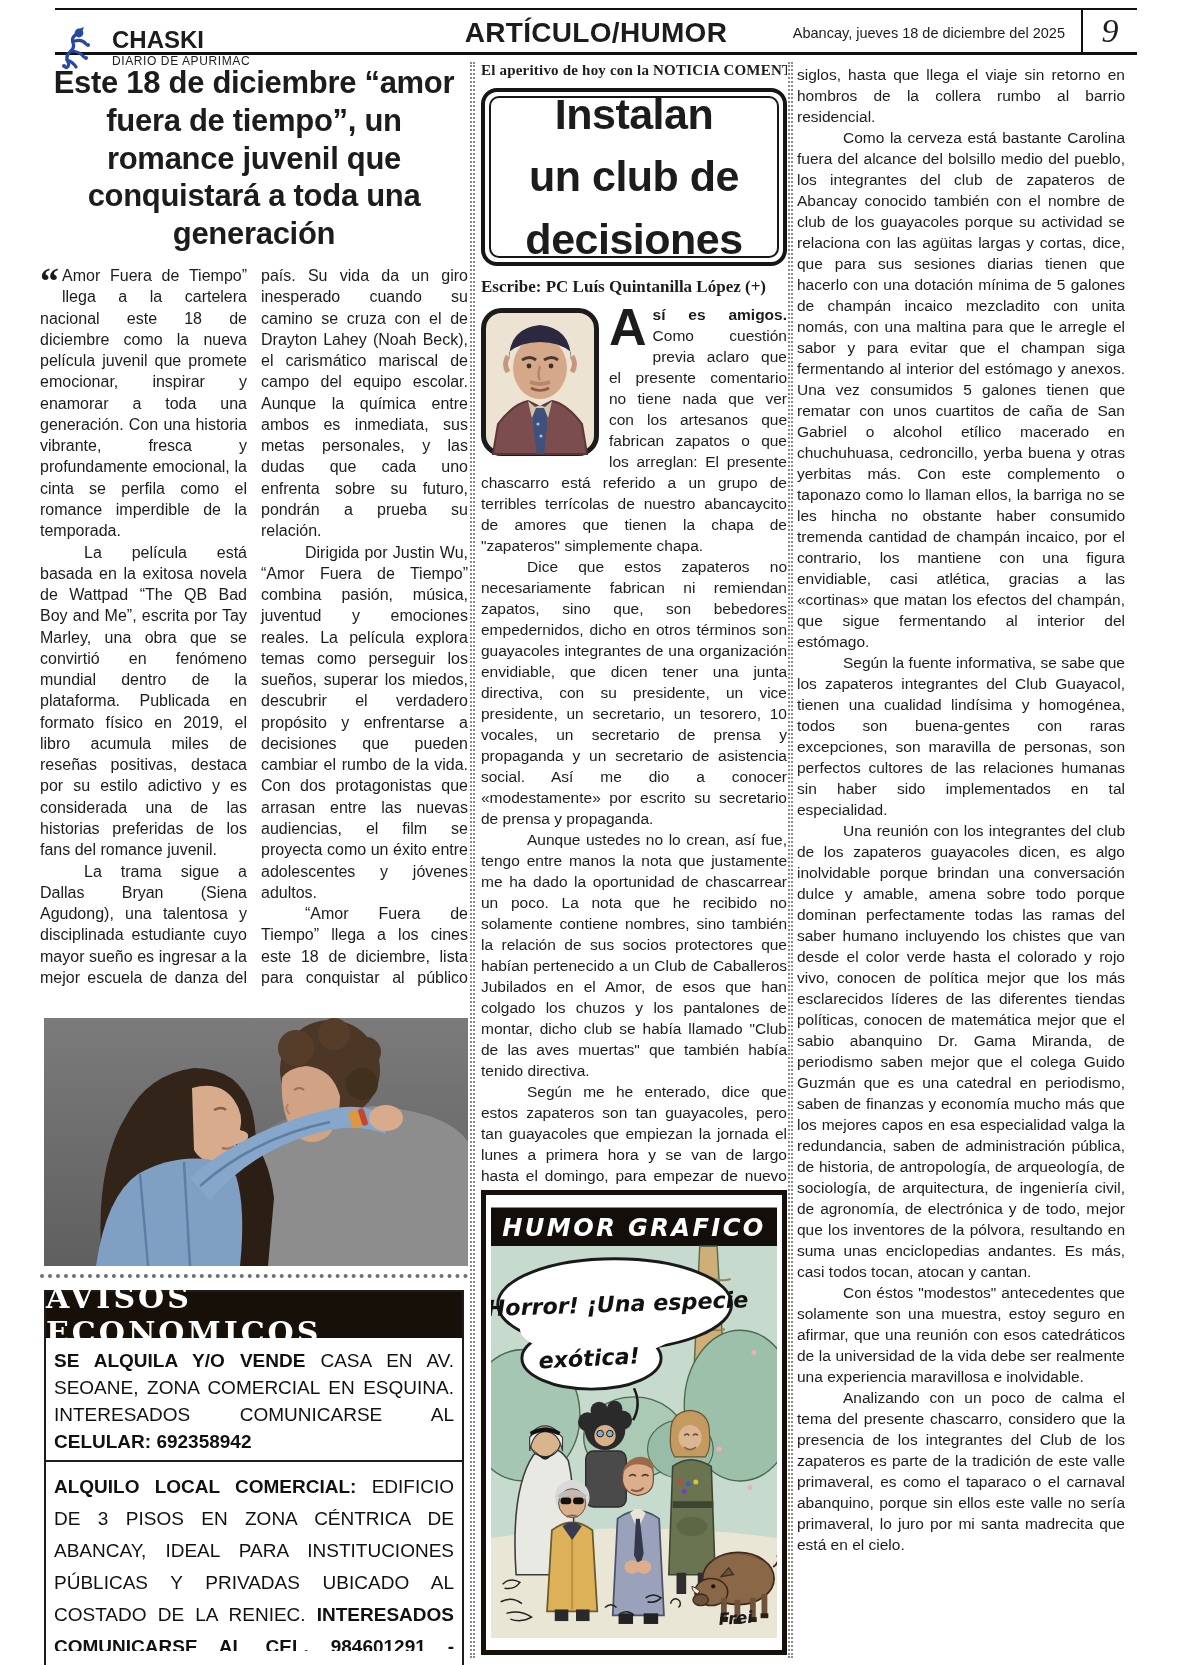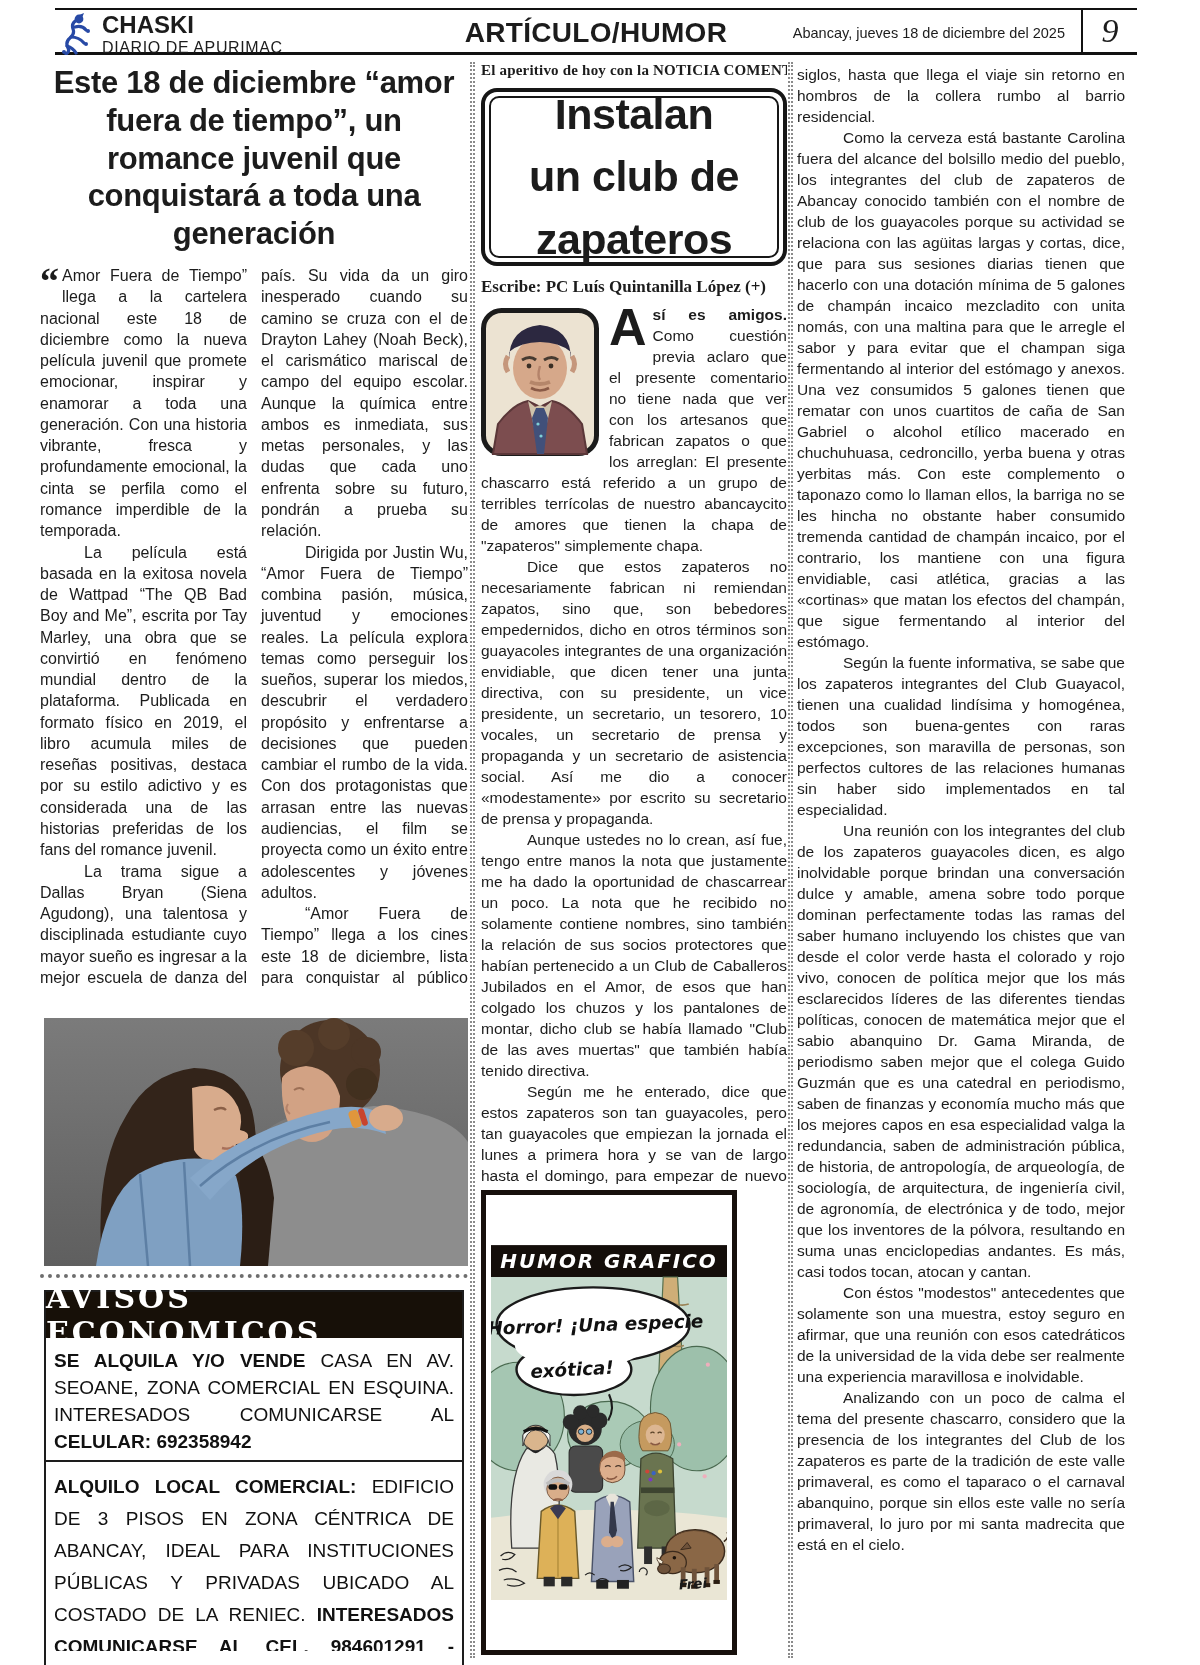--- a/index.html
+++ b/index.html
@@ -13,7 +13,7 @@
   
   .masthead { position:absolute; left:55px; right:63px; top:8px; height:47px;
     border-top:2px solid #111; border-bottom:3px solid #111; }
-  .brand { position:absolute; left:2px; top:3px; display:flex; gap:7px; }
+  .brand { position:absolute; left:2px; top:17px; display:flex; align-items:center; gap:17px; }
   .brand-name { font-size:24px; font-weight:800; letter-spacing:0; line-height:1; }
   .brand-sub { font-size:16px; letter-spacing:.6px; margin-top:2px; }
   .section-title { position:absolute; left:0; right:0; top:7px; text-align:center;

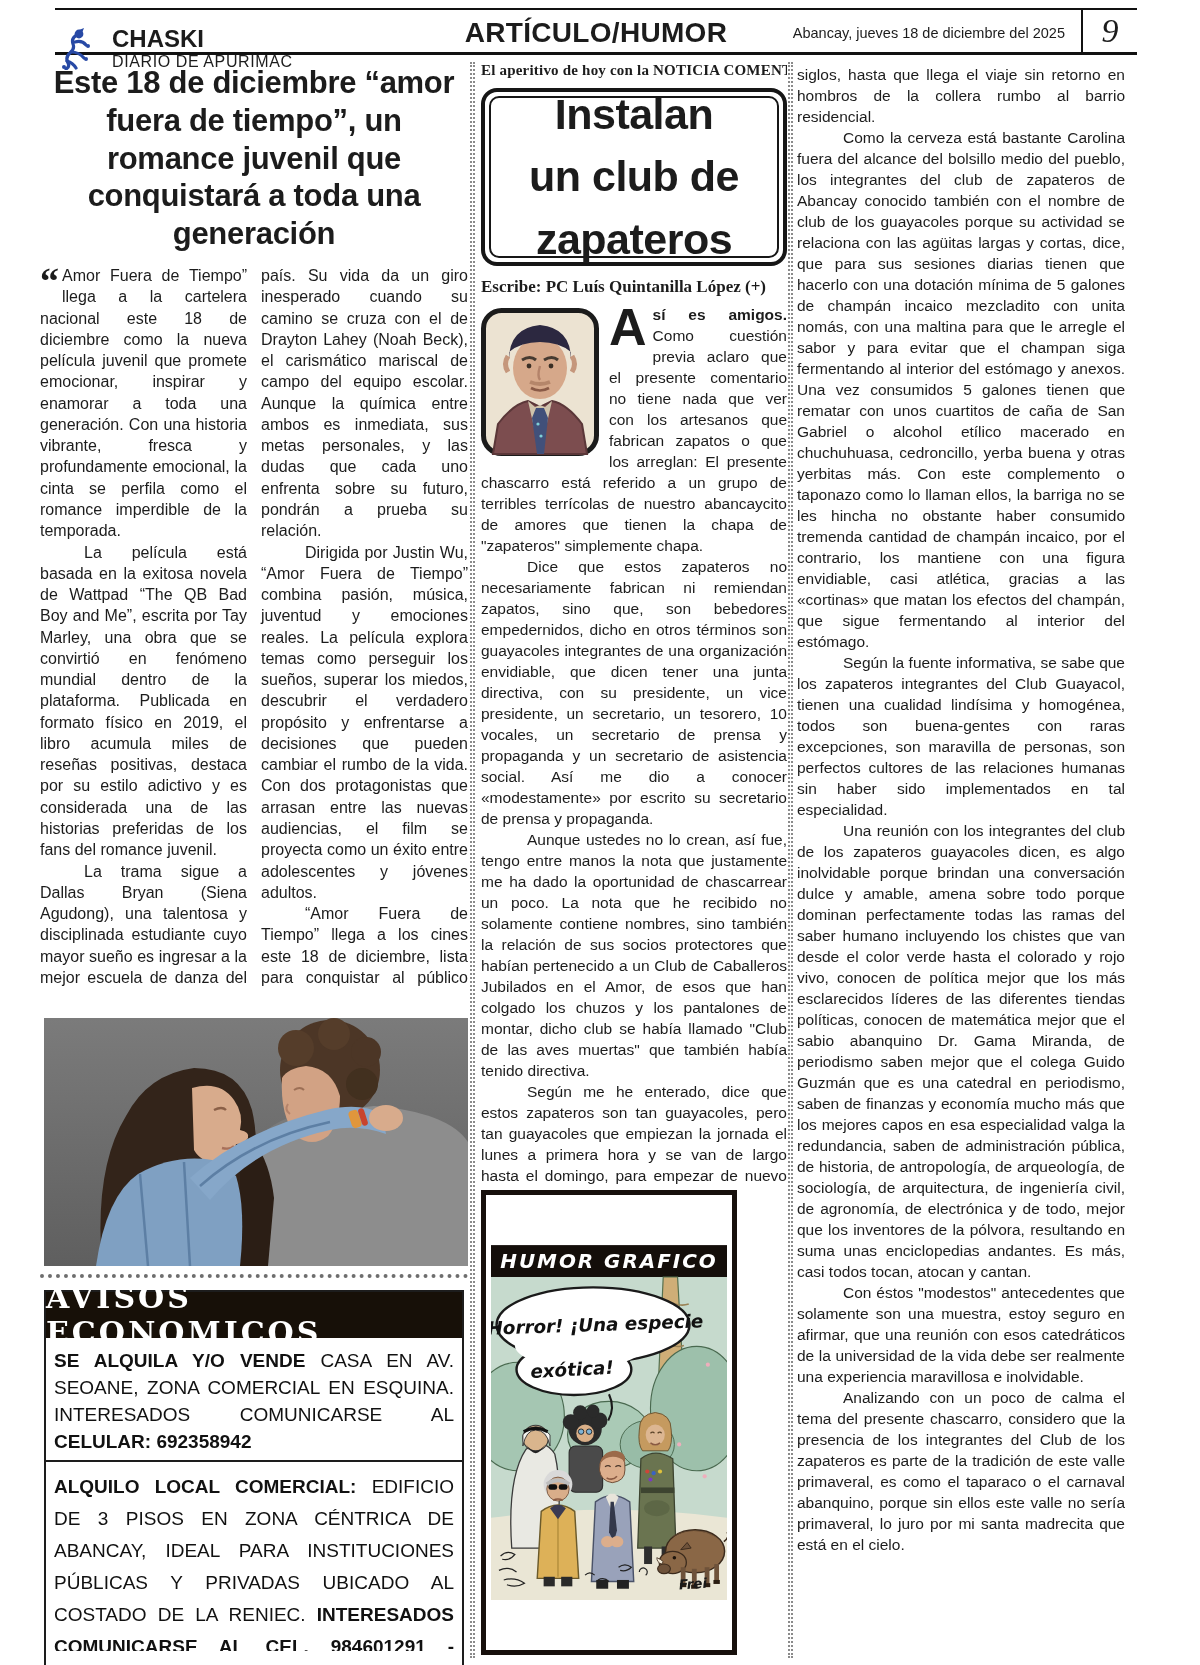--- a/index.html
+++ b/index.html
@@ -15,7 +15,7 @@
     border-top:2px solid #111; border-bottom:3px solid #111; }
   .brand { position:absolute; left:2px; top:17px; display:flex; align-items:center; gap:17px; }
   .brand-name { font-size:24px; font-weight:800; letter-spacing:0; line-height:1; }
-  .brand-sub { font-size:16px; letter-spacing:.6px; margin-top:2px; }
+  .brand-sub { font-size:12px; letter-spacing:.6px; margin-top:2px; }
   .section-title { position:absolute; left:0; right:0; top:7px; text-align:center;
     font-size:28px; font-weight:800; letter-spacing:.3px; }
   .dateline { position:absolute; right:72px; top:15px; font-size:14.5px; }

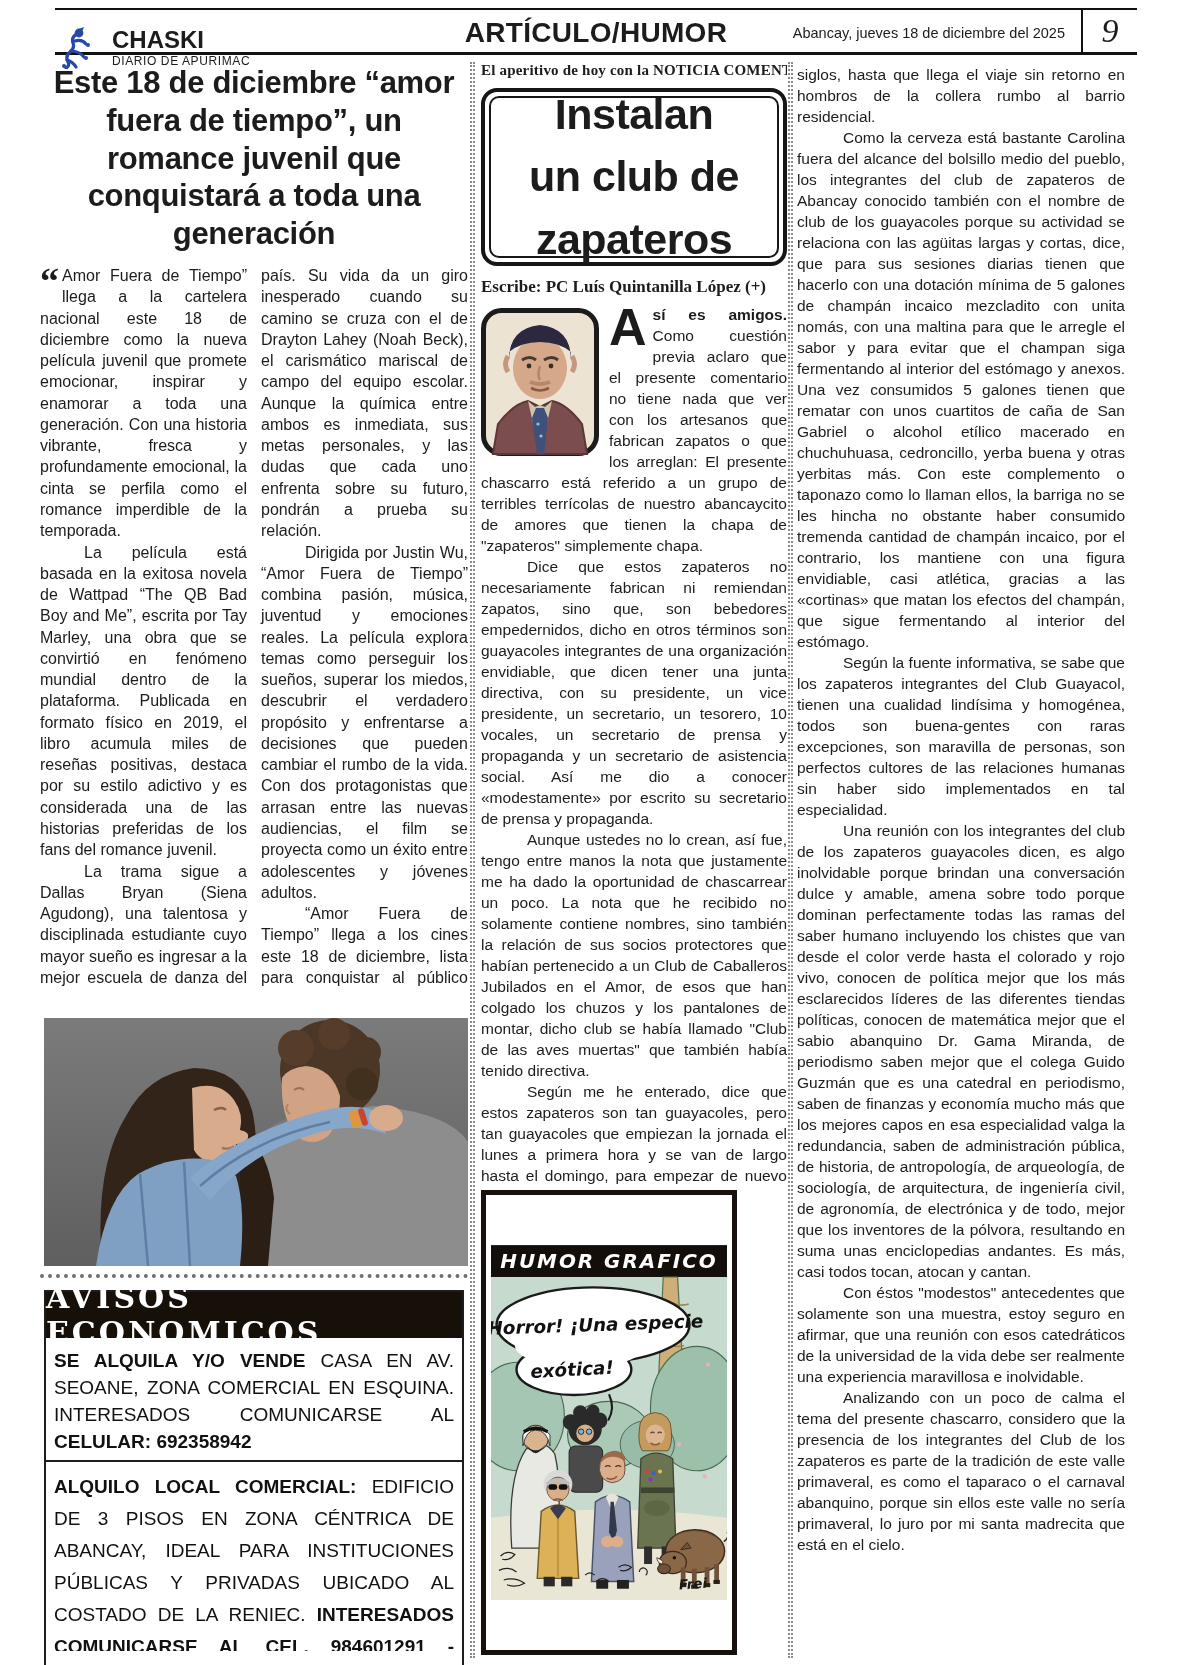--- a/index.html
+++ b/index.html
@@ -186,7 +186,7 @@
       <div class="title-box-inner">
         <div>Instalan</div>
         <div>un club  de</div>
-        <div>zapateros</div>
+        <div>decisiones</div>
       </div>
     </div>
     <p class="mid-byline">Escribe: PC Luís Quintanilla López (+)</p>

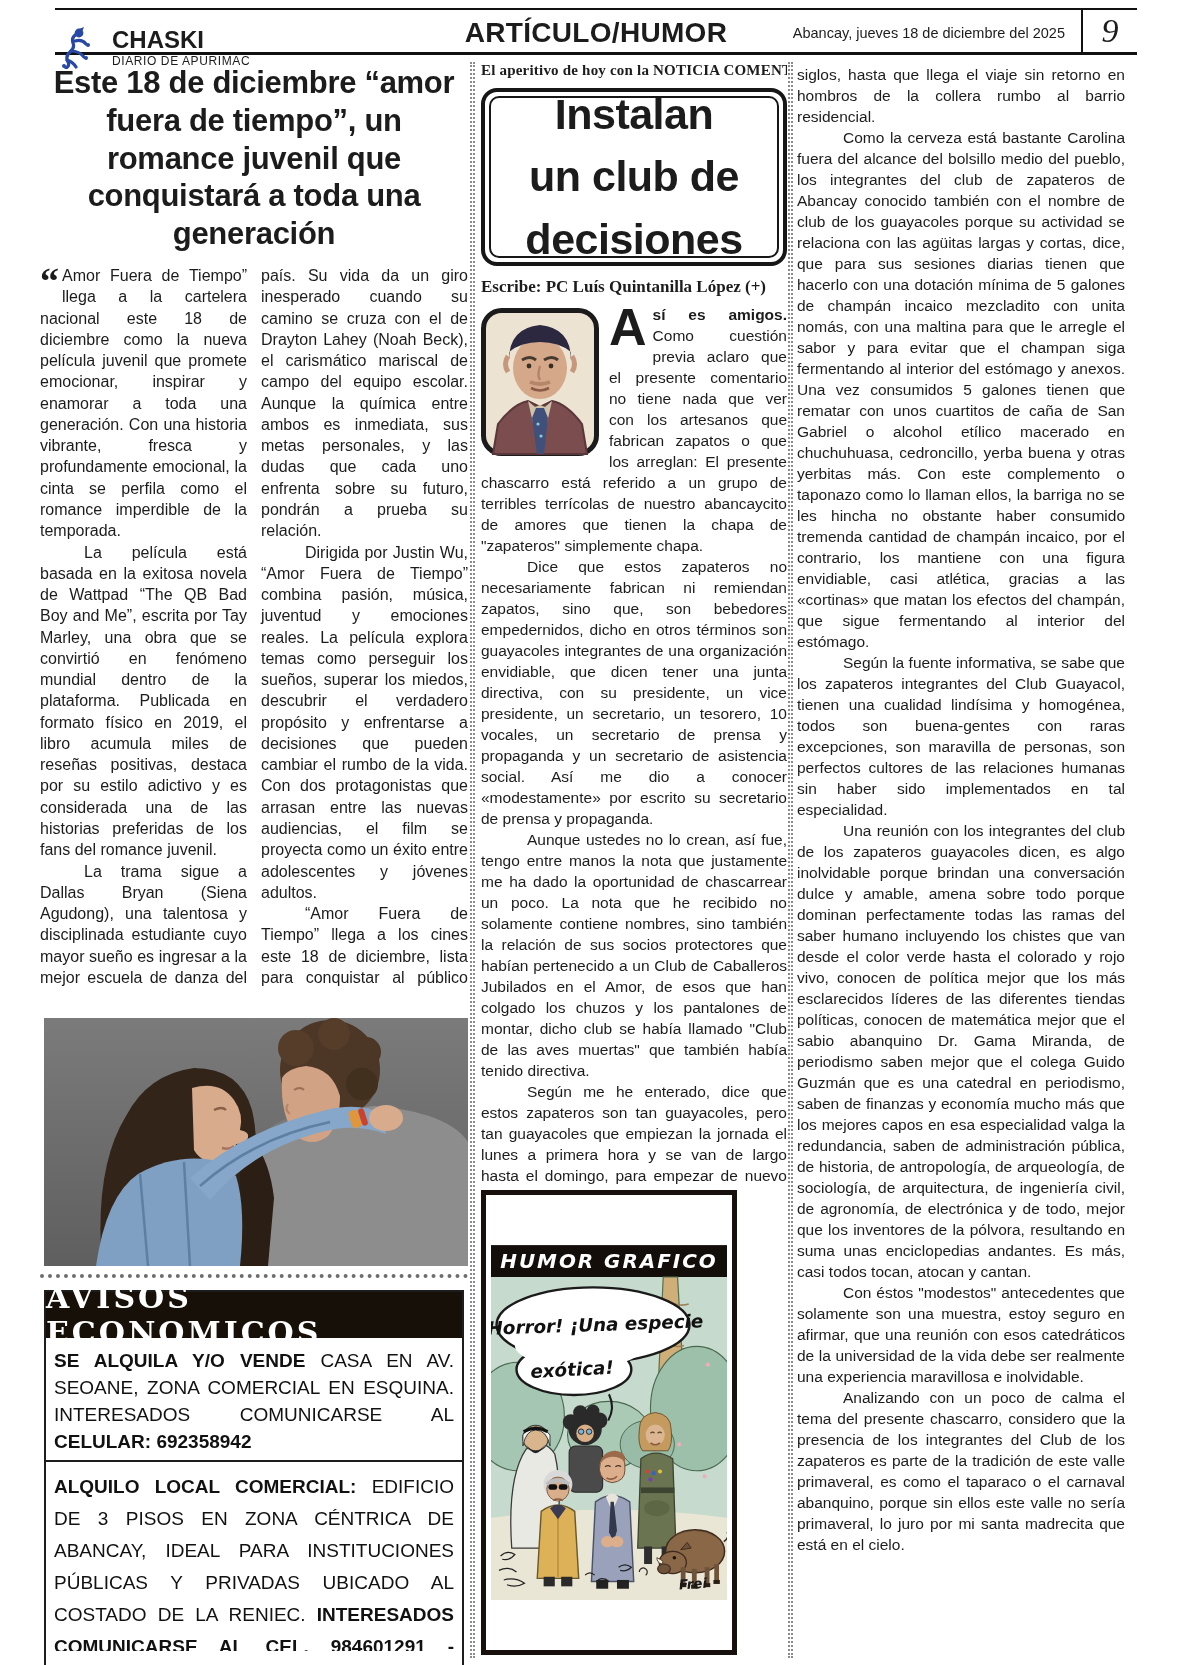--- a/index.html
+++ b/index.html
@@ -73,7 +73,7 @@
   .dropcap { float:left; font-size:52px; line-height:40px; font-weight:800; margin:3px 6px 0 0; }
 
   
-  .humor-box { position:absolute; left:481px; top:1190px; width:256px; height:465px;
+  .humor-box { position:absolute; left:481px; top:1190px; width:306px; height:465px;
     border:5px solid #17100c; background:#fff; padding:5px; }
   .humor-box svg { display:block; width:100%; height:100%; }
 

